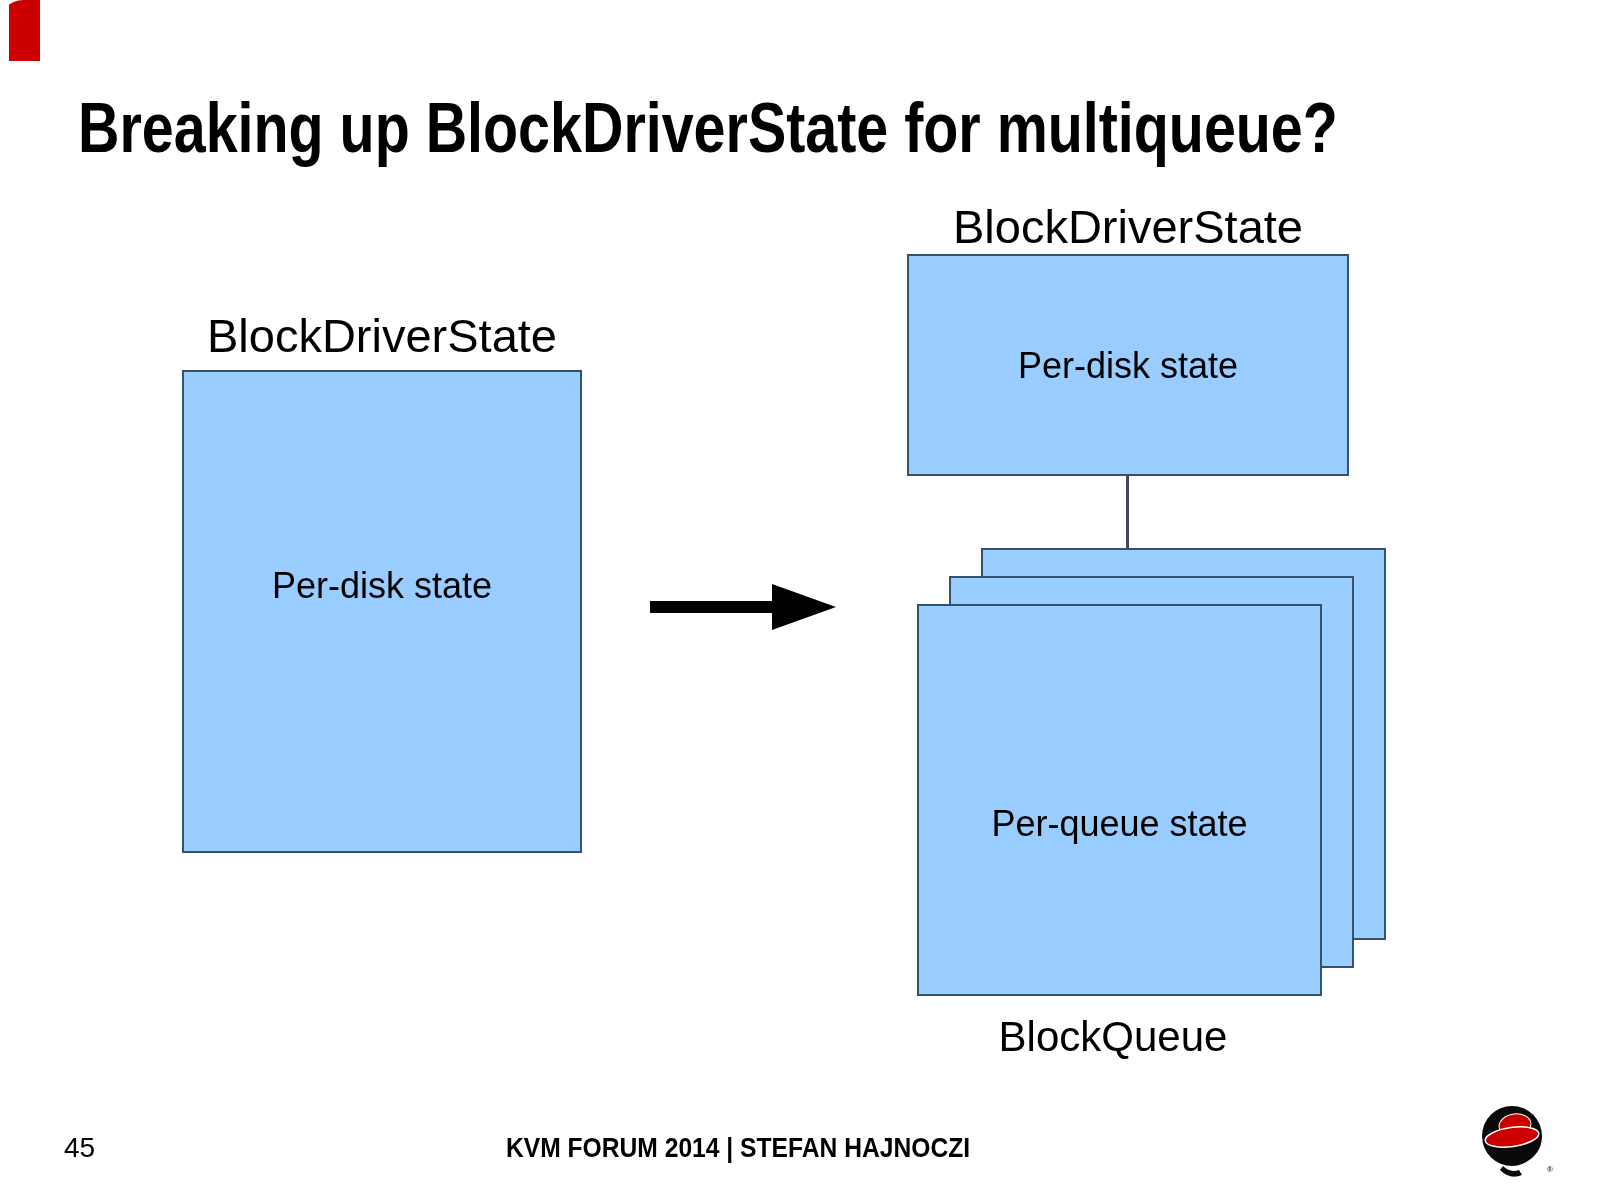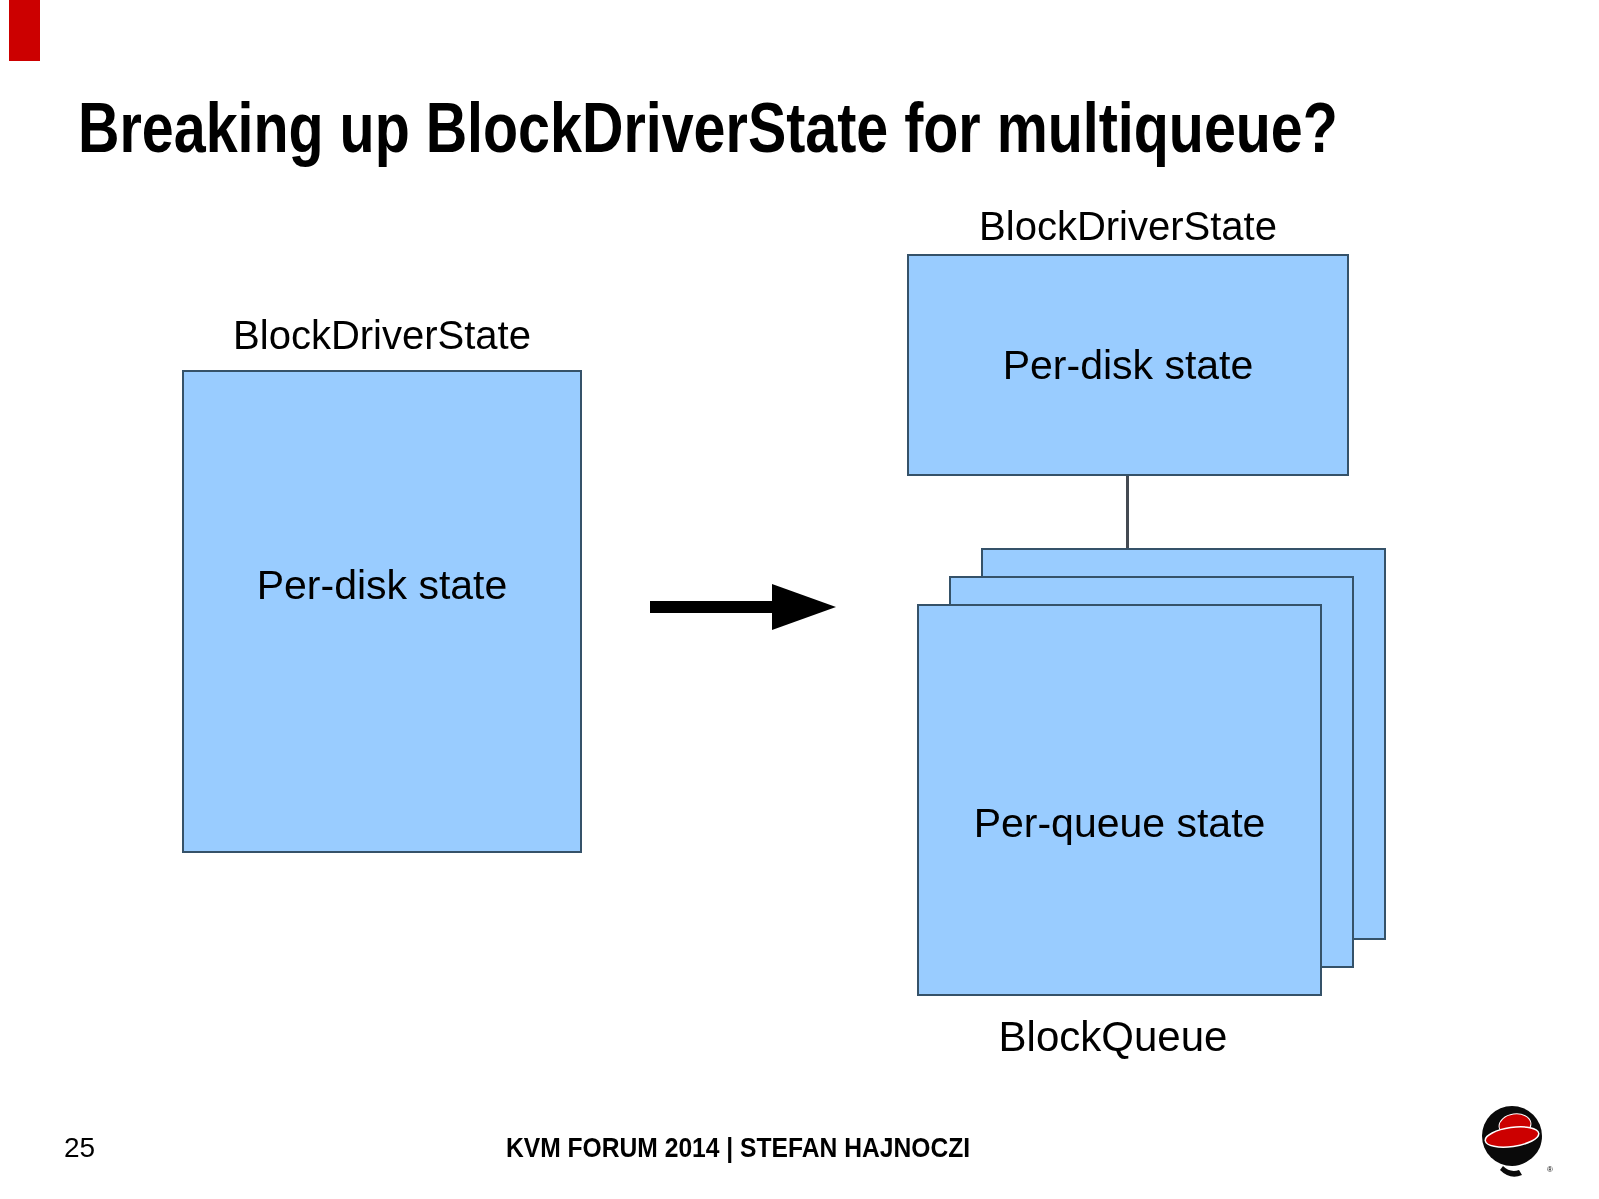--- a/index.html
+++ b/index.html
@@ -17,6 +17,7 @@
     overflow:hidden;
     font-family:"Liberation Sans","DejaVu Sans",sans-serif;
     color:var(--text-color);
+    border-radius:23px;
   }
   
   .ribbon{

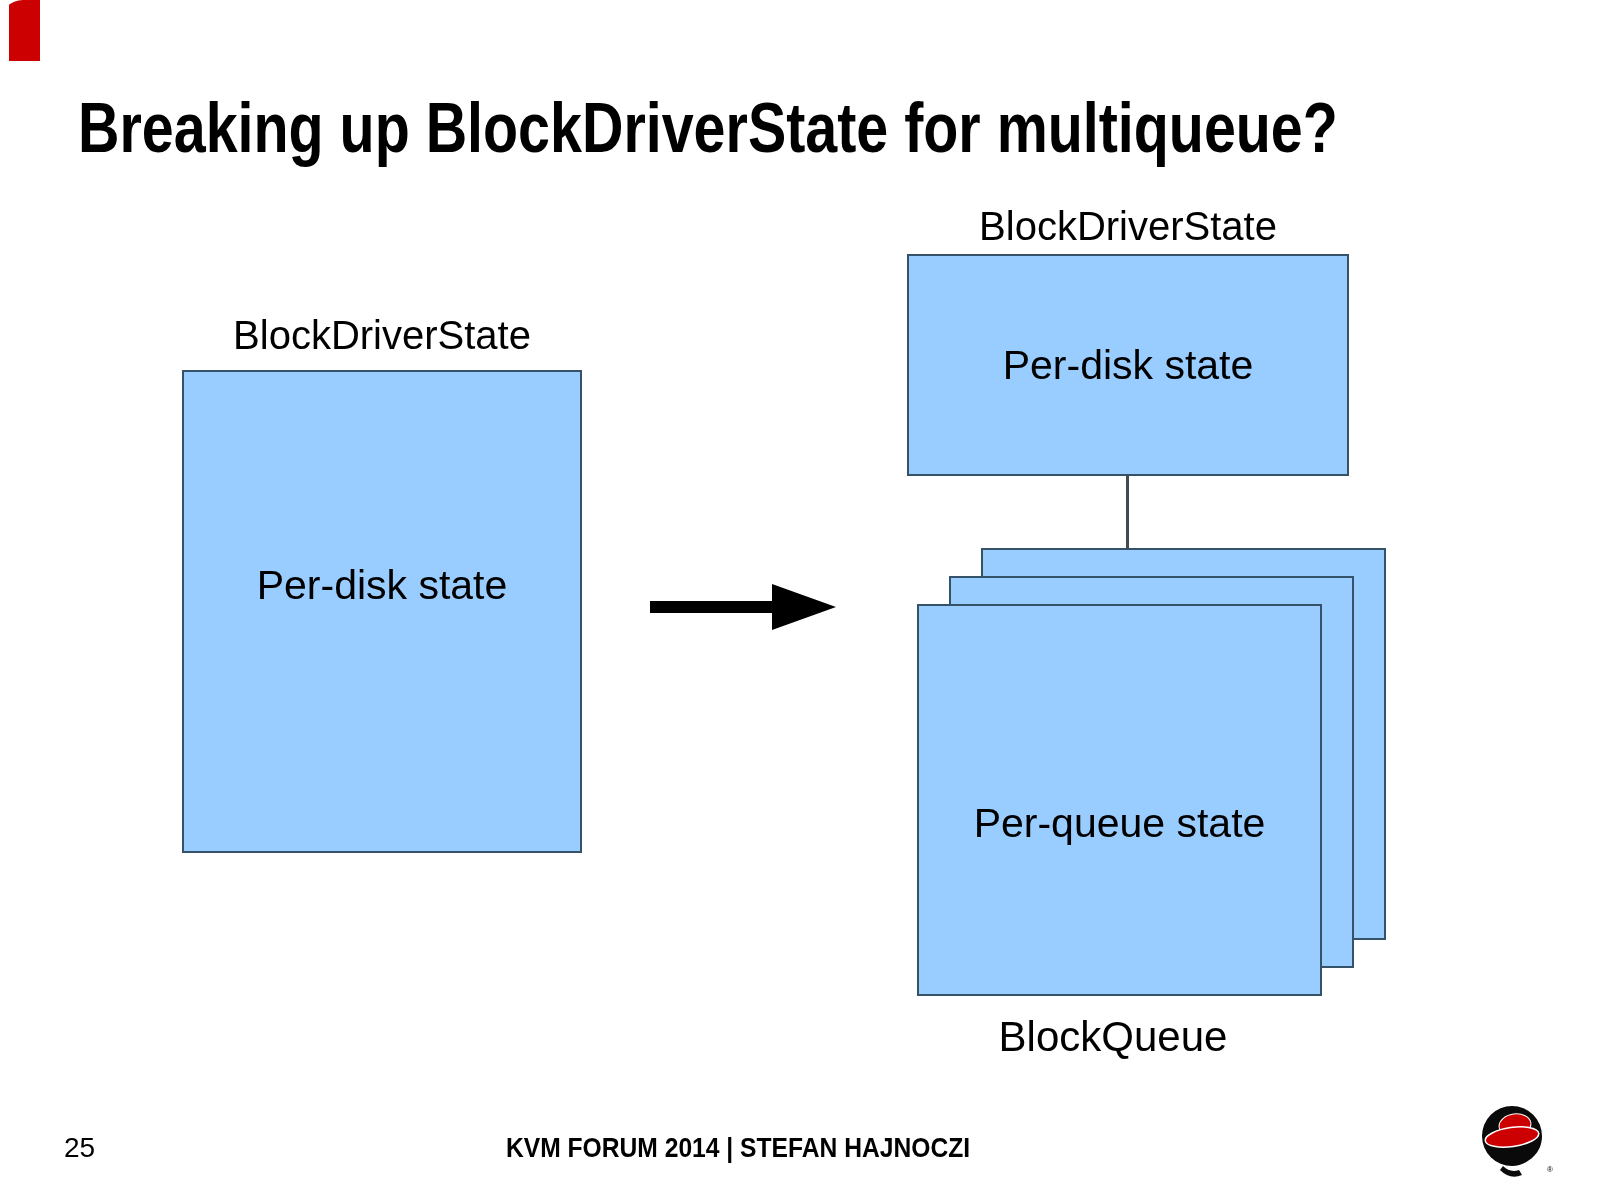--- a/index.html
+++ b/index.html
@@ -34,7 +34,7 @@
   
   .diag-label{
     position:absolute;width:500px;text-align:center;
-    font-size:40px;line-height:47px;white-space:nowrap;
+    font-size:47px;line-height:47px;white-space:nowrap;
   }
   .label-left{left:132px;top:312px;}
   .label-right{left:878px;top:203px;}

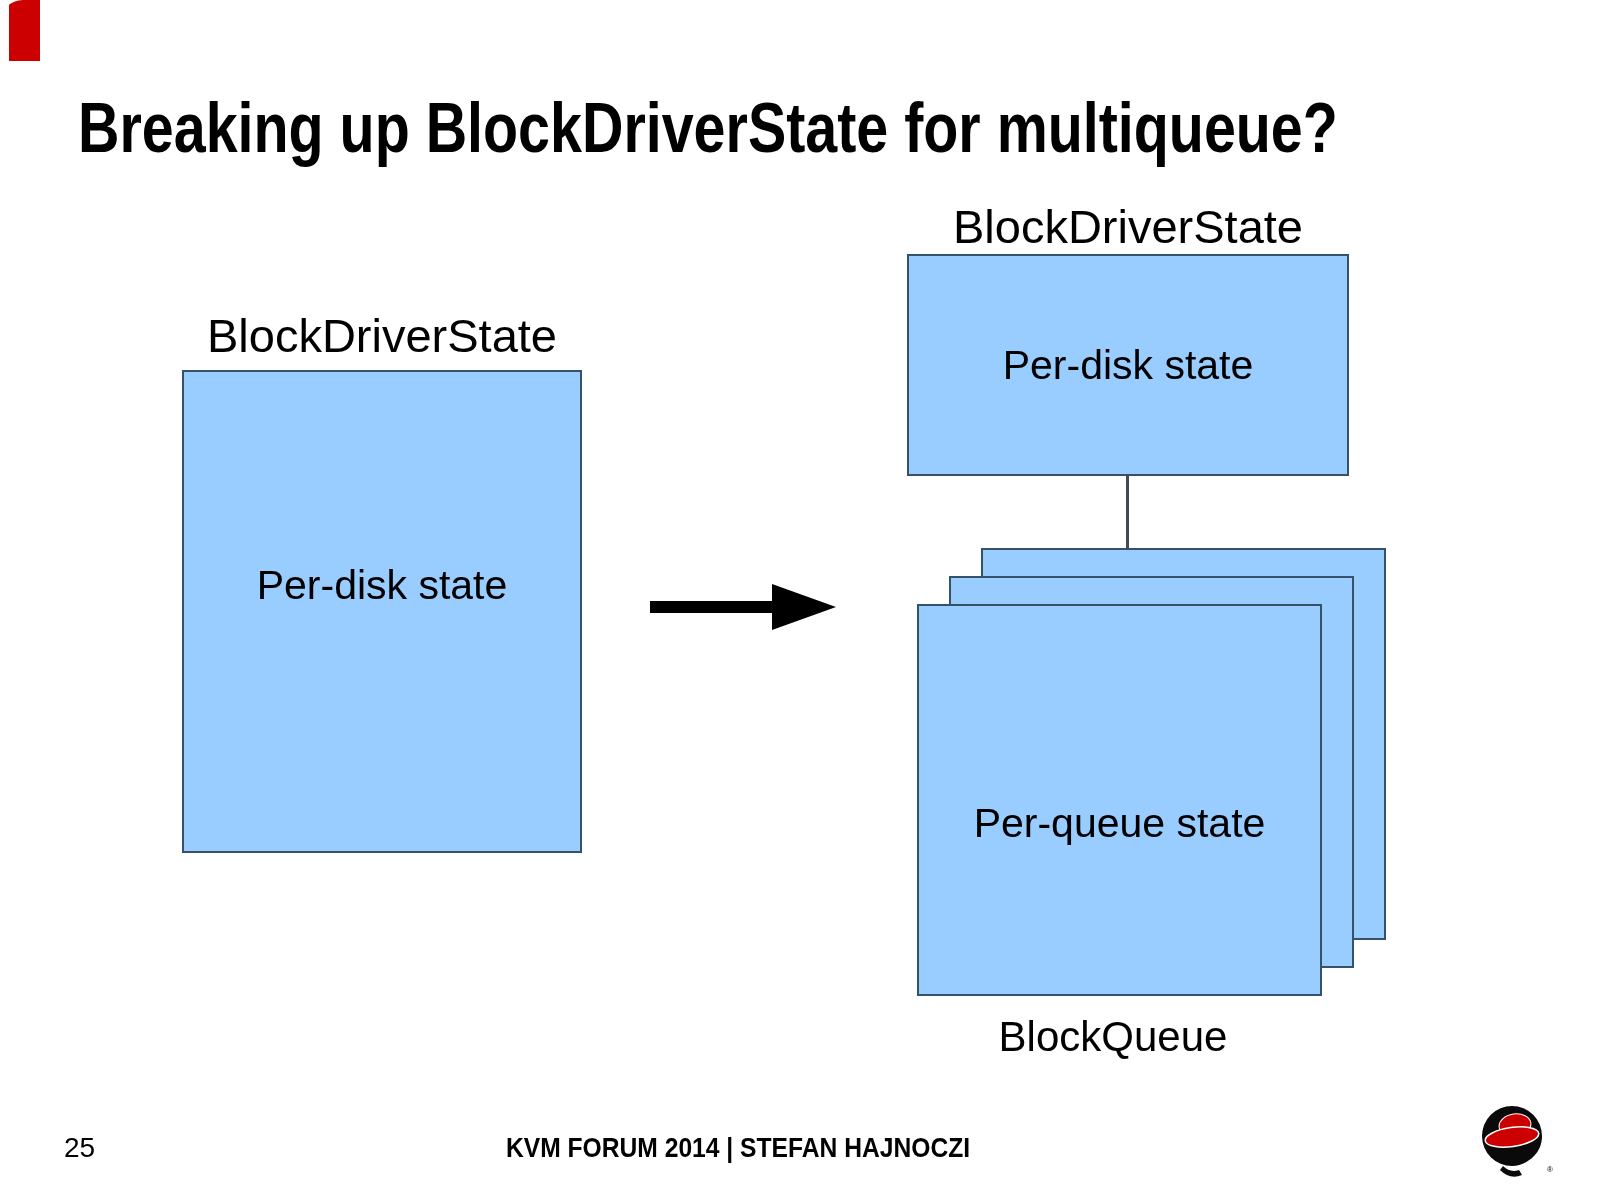--- a/index.html
+++ b/index.html
@@ -47,7 +47,7 @@
     box-sizing:border-box;
     display:flex;align-items:center;justify-content:center;
     text-align:center;
-    font-size:41px;line-height:53px;
+    font-size:36px;line-height:53px;
   }
   .box-left{left:182px;top:370px;width:400px;height:483px;}
   .box-left .inner{transform:translateY(-26px);}

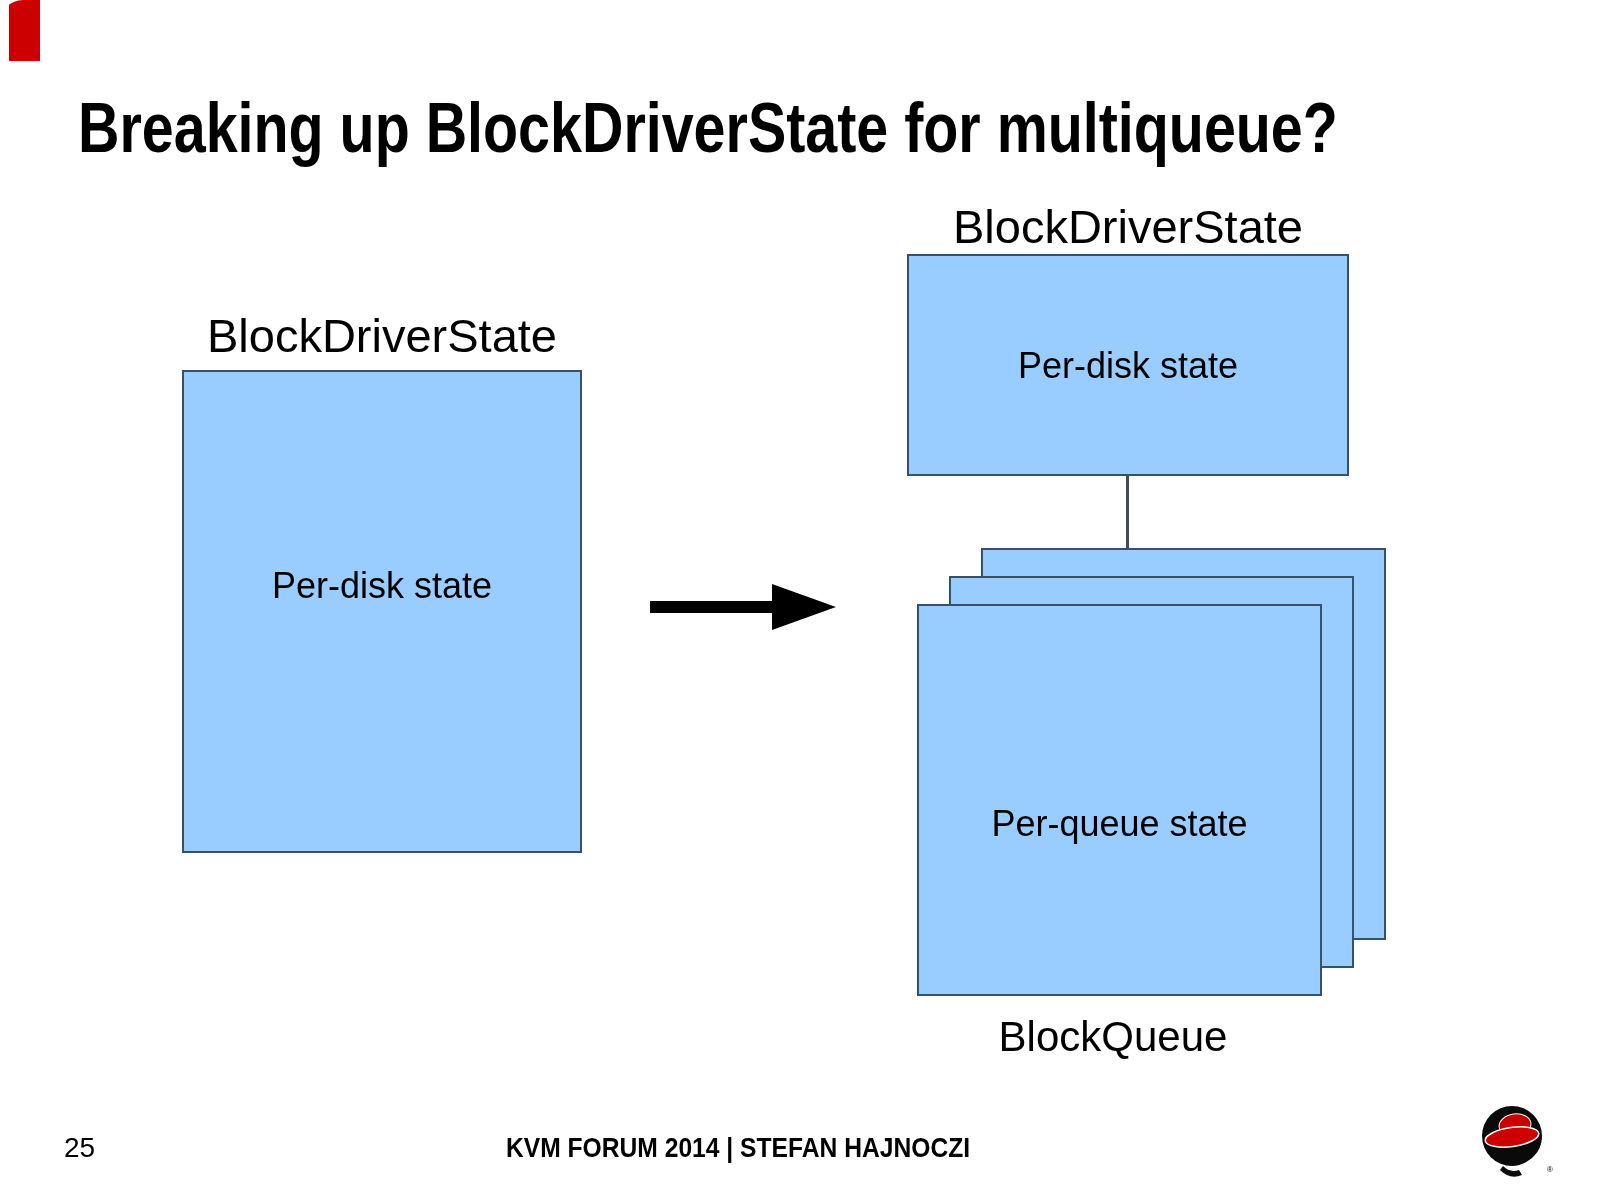--- a/index.html
+++ b/index.html
@@ -127,7 +127,7 @@
 
   <div class="diag-label label-queue">BlockQueue</div>
 
-  <div class="page-number">25</div>
+  <div class="page-number">45</div>
 
   <div class="footer-center">
     <span class="cond">KVM FORUM 2014 | STEFAN HAJNOCZI</span>

